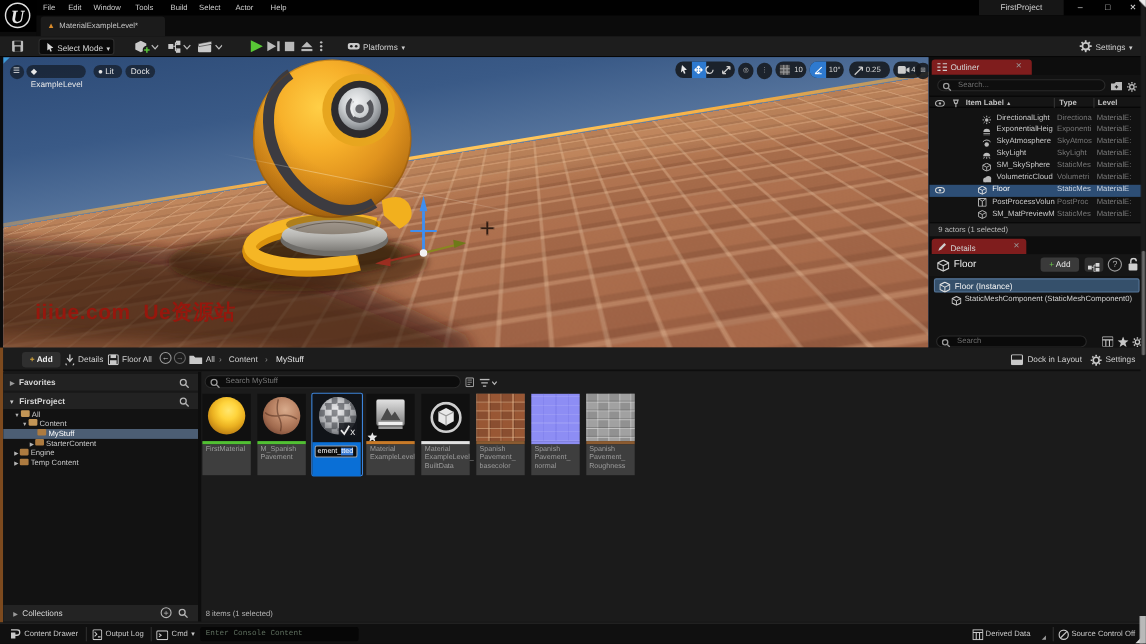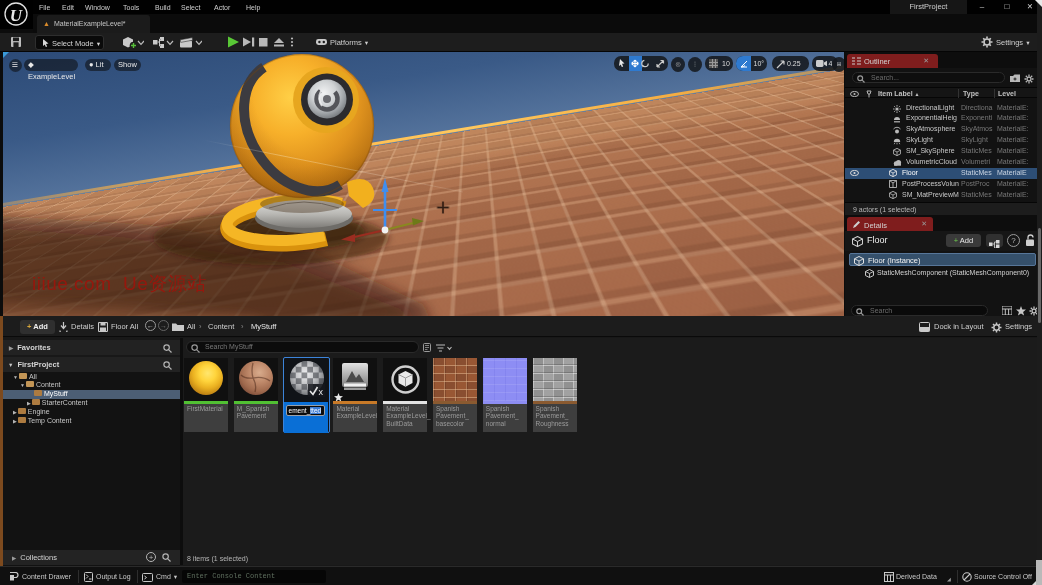--- a/index.html
+++ b/index.html
@@ -248,7 +248,7 @@
    <div class="vpill" style="left:5.5px;top:6.5px;width:13px;height:13px;border-radius:7px;text-align:center;line-height:12px;font-size:7px">☰</div>
    <div class="vpill" style="left:21px;top:7px;width:54px;padding-left:4px">◆ ExampleLevel</div>
    <div class="vpill" style="left:82px;top:7px;width:26px;padding-left:4px">● Lit</div>
-   <div class="vpill" style="left:111px;top:7px;width:27px;text-align:center">Show</div>
+   <div class="vpill" style="left:111px;top:7px;width:27px;text-align:center">Dock</div>
 
    <div class="vpr" style="left:611px;top:4px;width:54px"></div>
    <div class="vpr" style="left:625.5px;top:4px;width:13.5px;background:#2e7ad0;border-radius:0"></div>

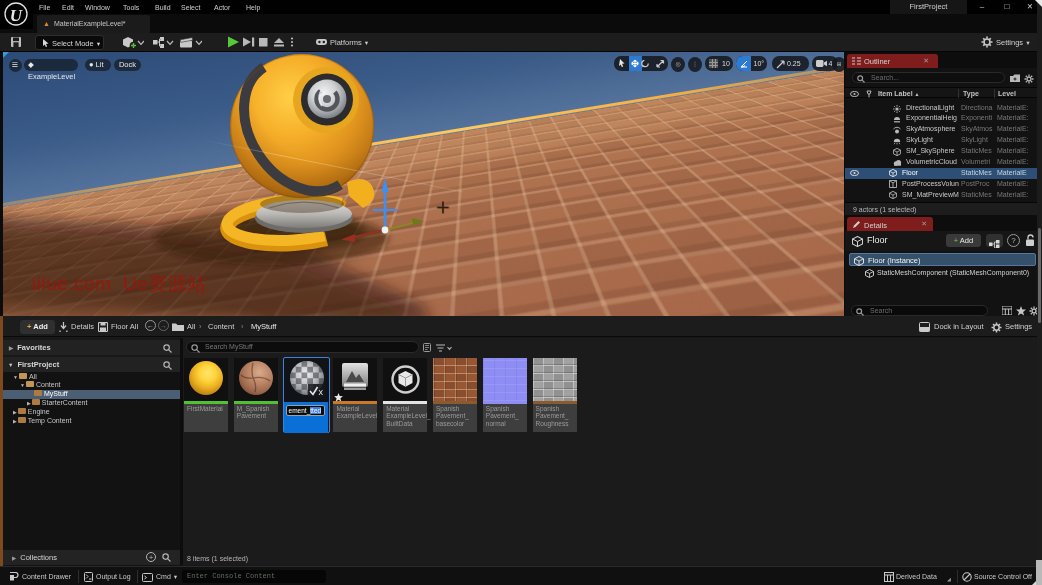--- a/index.html
+++ b/index.html
@@ -31,7 +31,7 @@
  background-size:22px 22px,22px 13px,44px 26px,100% 100%}
 #horiz{position:absolute;left:-6px;top:152.2px;width:860px;height:3px;transform:rotate(-9.3deg);transform-origin:0 50%;background:linear-gradient(90deg,rgba(255,170,60,.35),#ffb647 30%,#ffc85e 55%,#f5ad42 80%,rgba(240,170,70,.55))}
 .shadowpoly{position:absolute;left:0;top:0;width:841px;height:264px}
-#wm{position:absolute;left:29px;top:219px;font-size:19px;font-weight:normal;color:#96170d;letter-spacing:.5px;white-space:nowrap}
+#wm{position:absolute;left:29px;top:219px;font-size:19px;font-weight:bold;color:#96170d;letter-spacing:.5px;white-space:nowrap}
 
 .vpill{position:absolute;background:rgba(16,19,25,.62);border-radius:7px;color:#e8e8e8;font-size:7.5px;height:12px;line-height:12px}
 .vpr{position:absolute;background:rgba(22,25,30,.88);border-radius:7px;height:15px;color:#dcdcdc;font-size:7px;line-height:15px}

